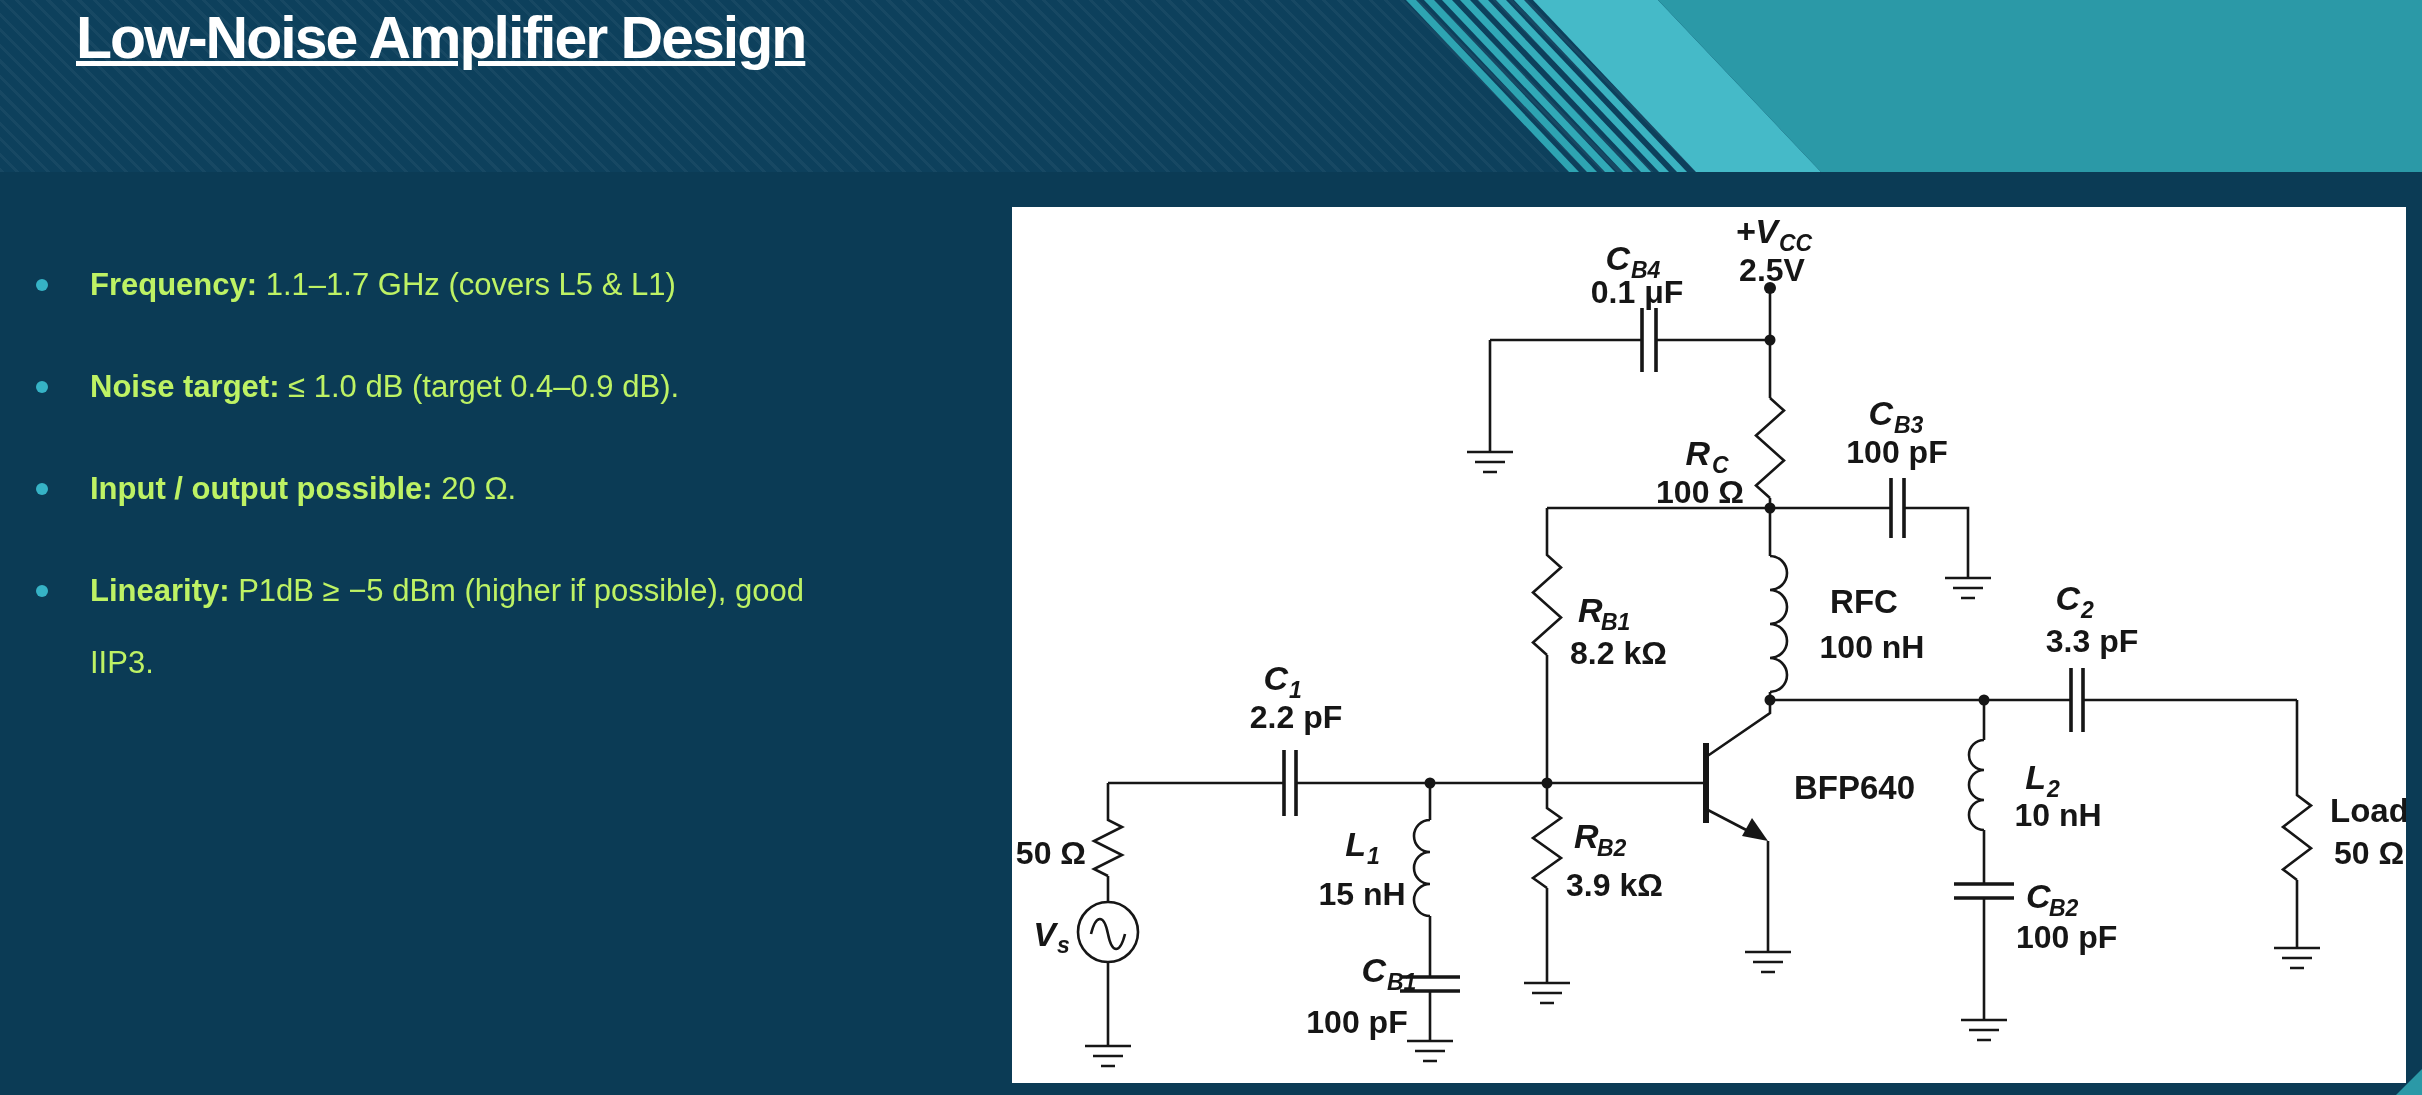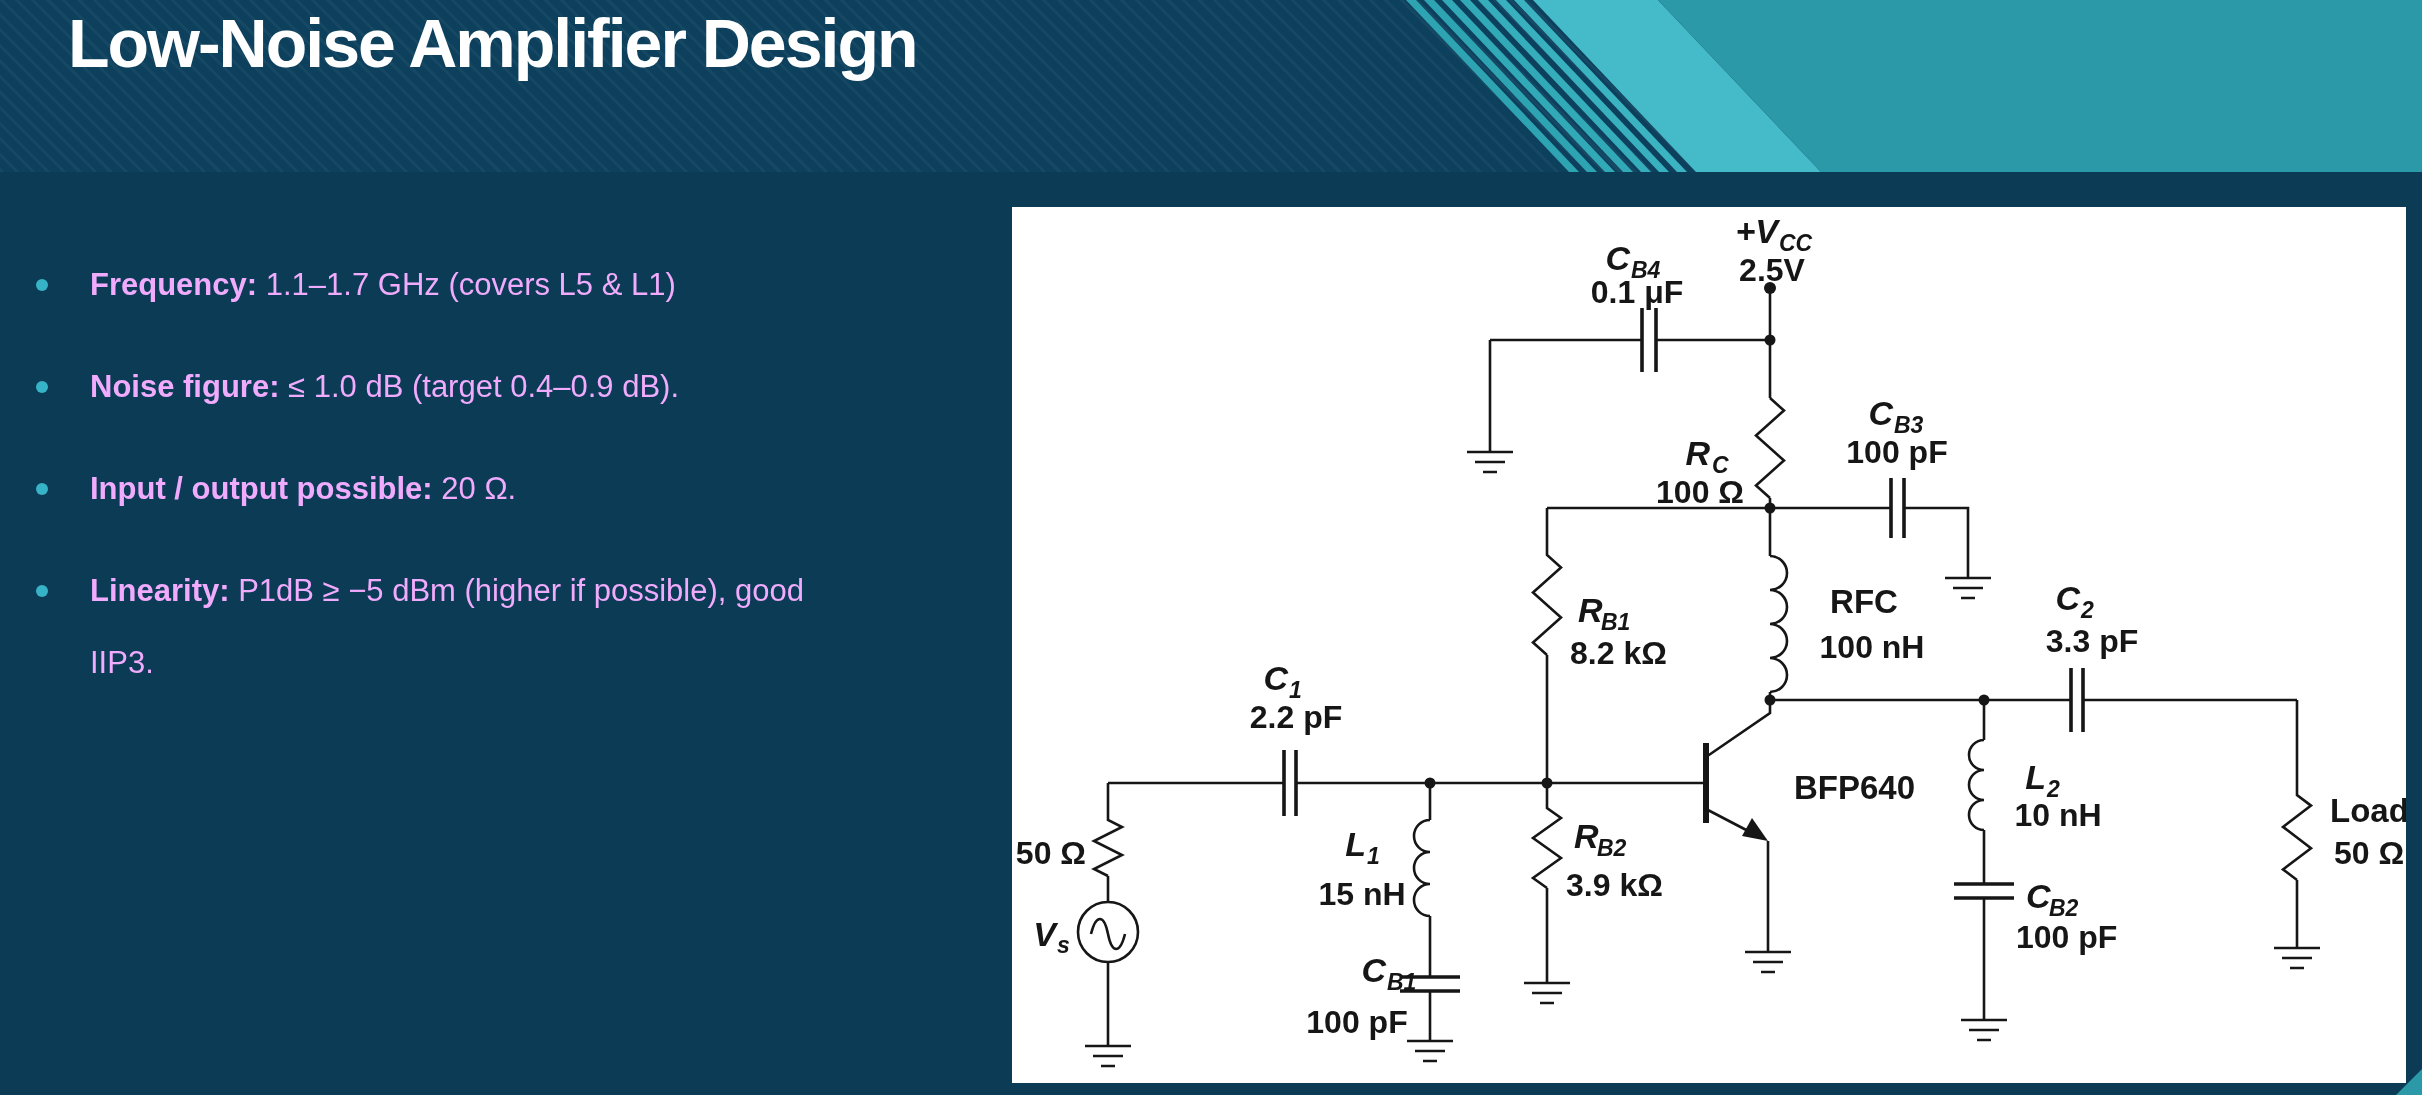--- a/index.html
+++ b/index.html
@@ -17,9 +17,9 @@
   }
   .header-decor{position:absolute; right:0; top:0; height:172px; width:1022px;}
   .page-title{
-    position:absolute; left:68px; top:6px;
-    font-size:68px; font-weight:bold; letter-spacing:-2px;
-    color:#ffffff; line-height:1.1; white-space:nowrap;
+    position:absolute; left:76px; top:6px;
+    font-size:59px; font-weight:bold; letter-spacing:-2px;
+    color:#ffffff; line-height:1.1; white-space:nowrap;text-decoration:underline;
   }
   
   .bullets{

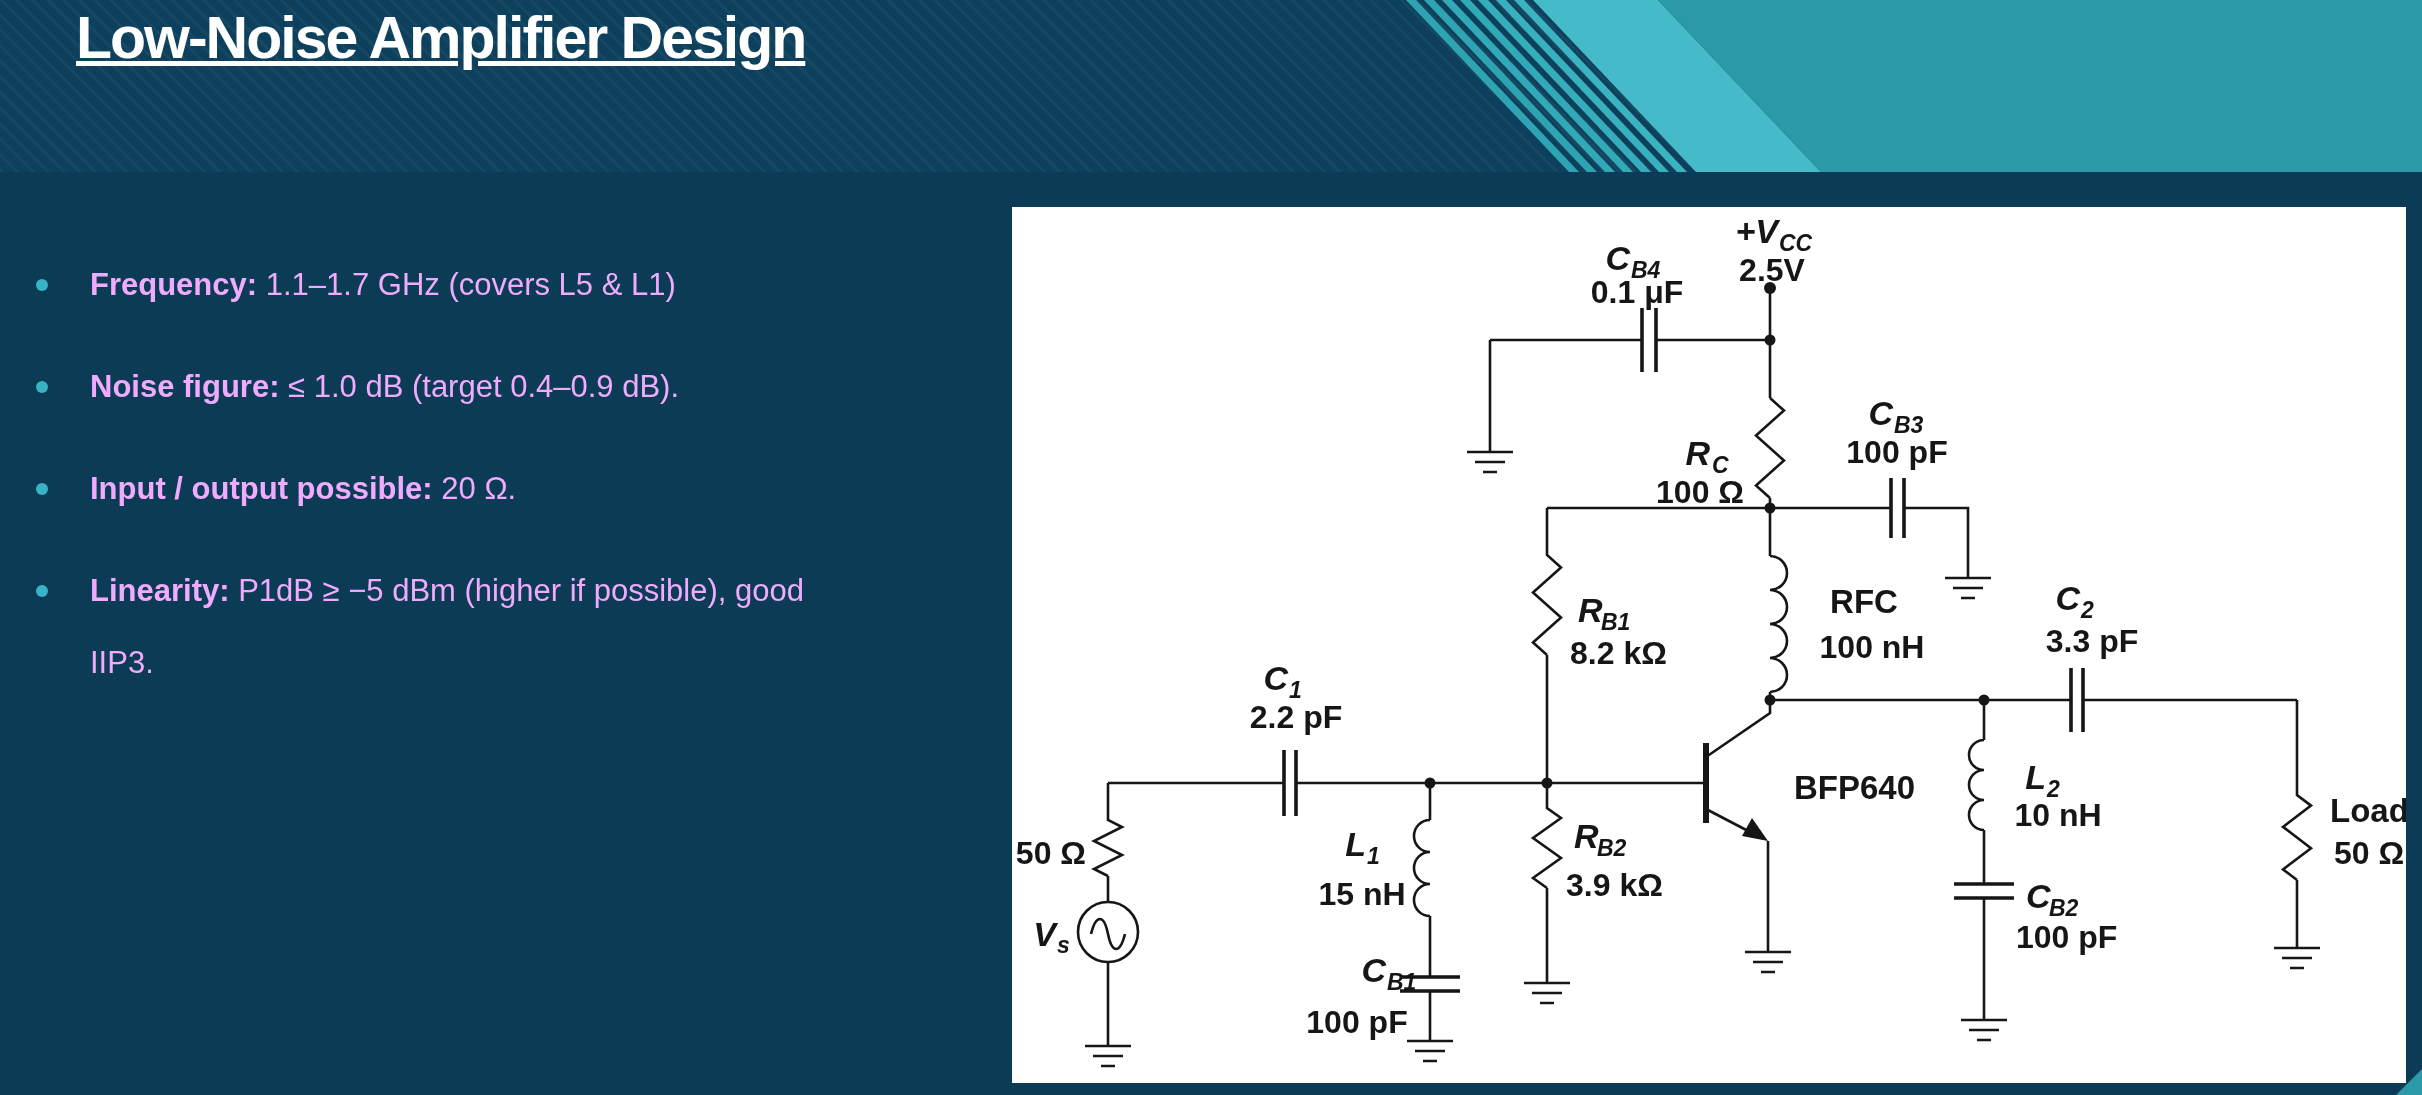--- a/index.html
+++ b/index.html
@@ -25,7 +25,7 @@
   .bullets{
     position:absolute; left:90px; top:249px; width:920px;
     margin:0; padding:0; list-style:none;
-    color:#f0abfc; font-size:31px; line-height:72px;
+    color:#bef264; font-size:31px; line-height:72px;
   }
   .bullets li{position:relative; margin:0 0 30px 0;}
   .bullets .dot{

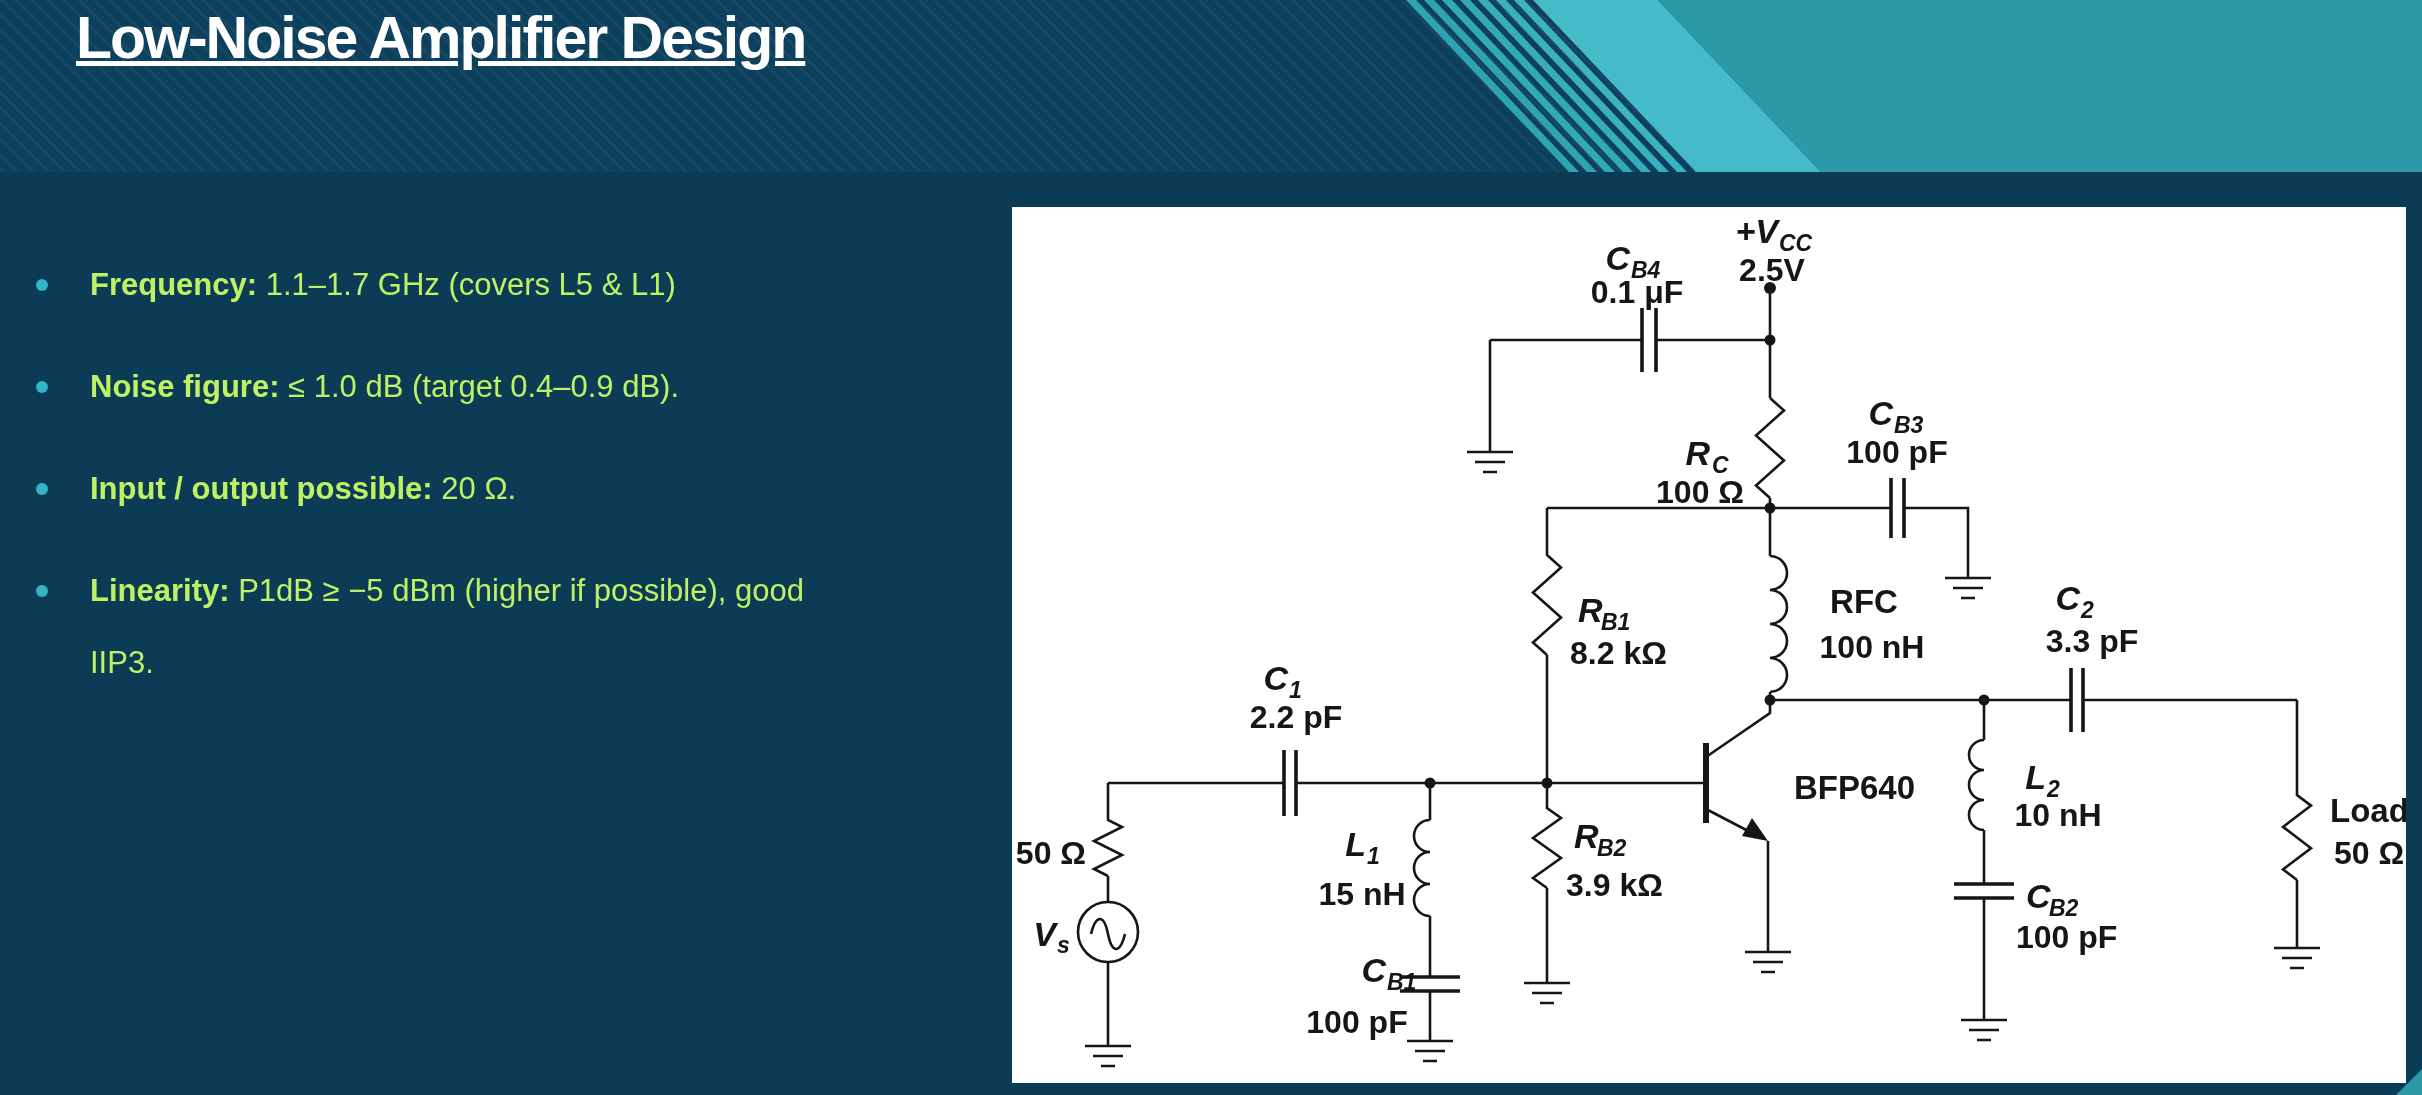--- a/index.html
+++ b/index.html
@@ -80,7 +80,7 @@
 
   <ul class="bullets">
     <li><span class="dot"></span><b>Frequency:</b><span class="txt"> 1.1–1.7 GHz (covers L5 &amp; L1)</span></li>
-    <li><span class="dot"></span><b>Noise figure:</b><span class="txt"> ≤ 1.0 dB (target 0.4–0.9 dB).</span></li>
+    <li><span class="dot"></span><b>Noise target:</b><span class="txt"> ≤ 1.0 dB (target 0.4–0.9 dB).</span></li>
     <li><span class="dot"></span><b>Input / output possible:</b><span class="txt"> 20 Ω.</span></li>
     <li><span class="dot"></span><b>Linearity:</b><span class="txt"> P1dB ≥ −5 dBm (higher if possible), good
 IIP3.</span></li>

